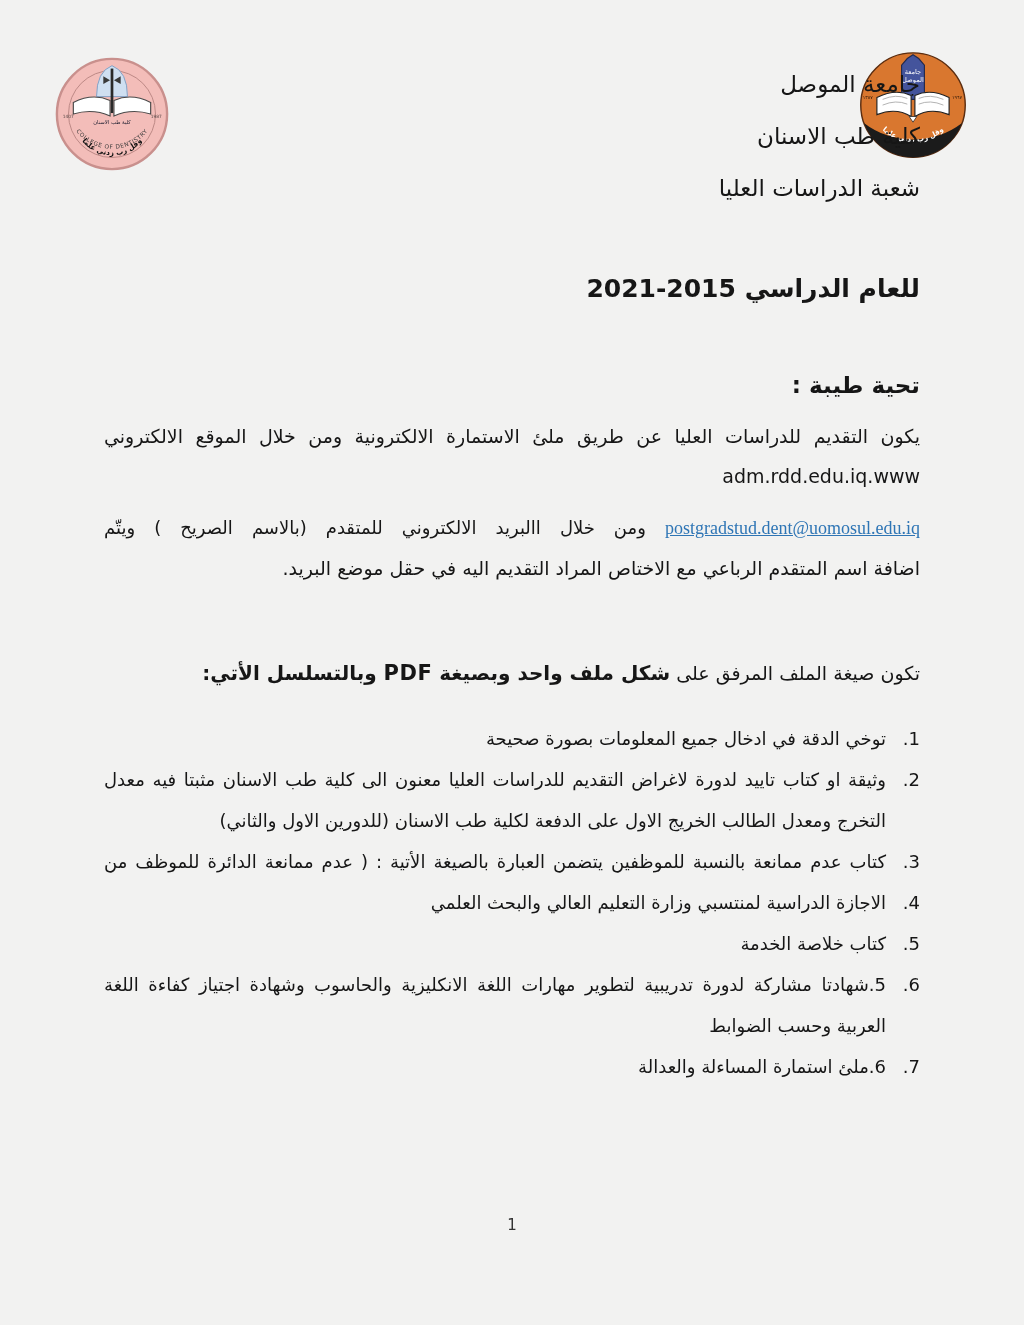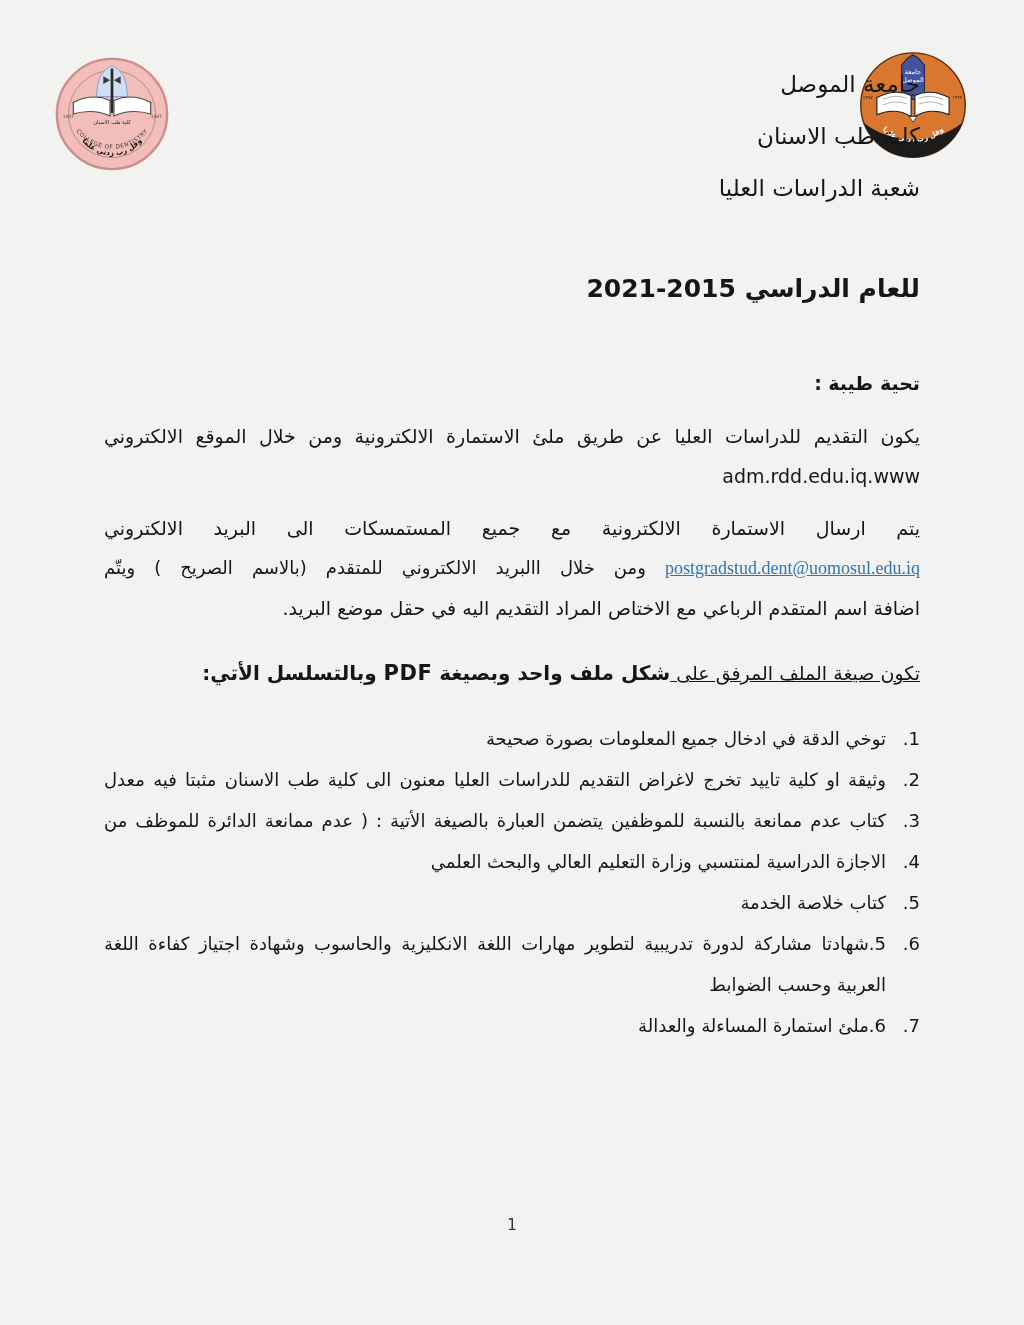--- a/index.html
+++ b/index.html
@@ -13,7 +13,7 @@
 
   .hdr{top:58px;font-size:23px;line-height:52px;}
   .ttl{top:262px;font-size:25px;line-height:54px;font-weight:bold;}
-  .grt{top:372px;font-size:19px;font-weight:bold;}
+  .grt{top:372px;font-size:23px;font-weight:bold;}
 
   .pline{font-size:19px;line-height:40px;}
   .p1{top:416px;}

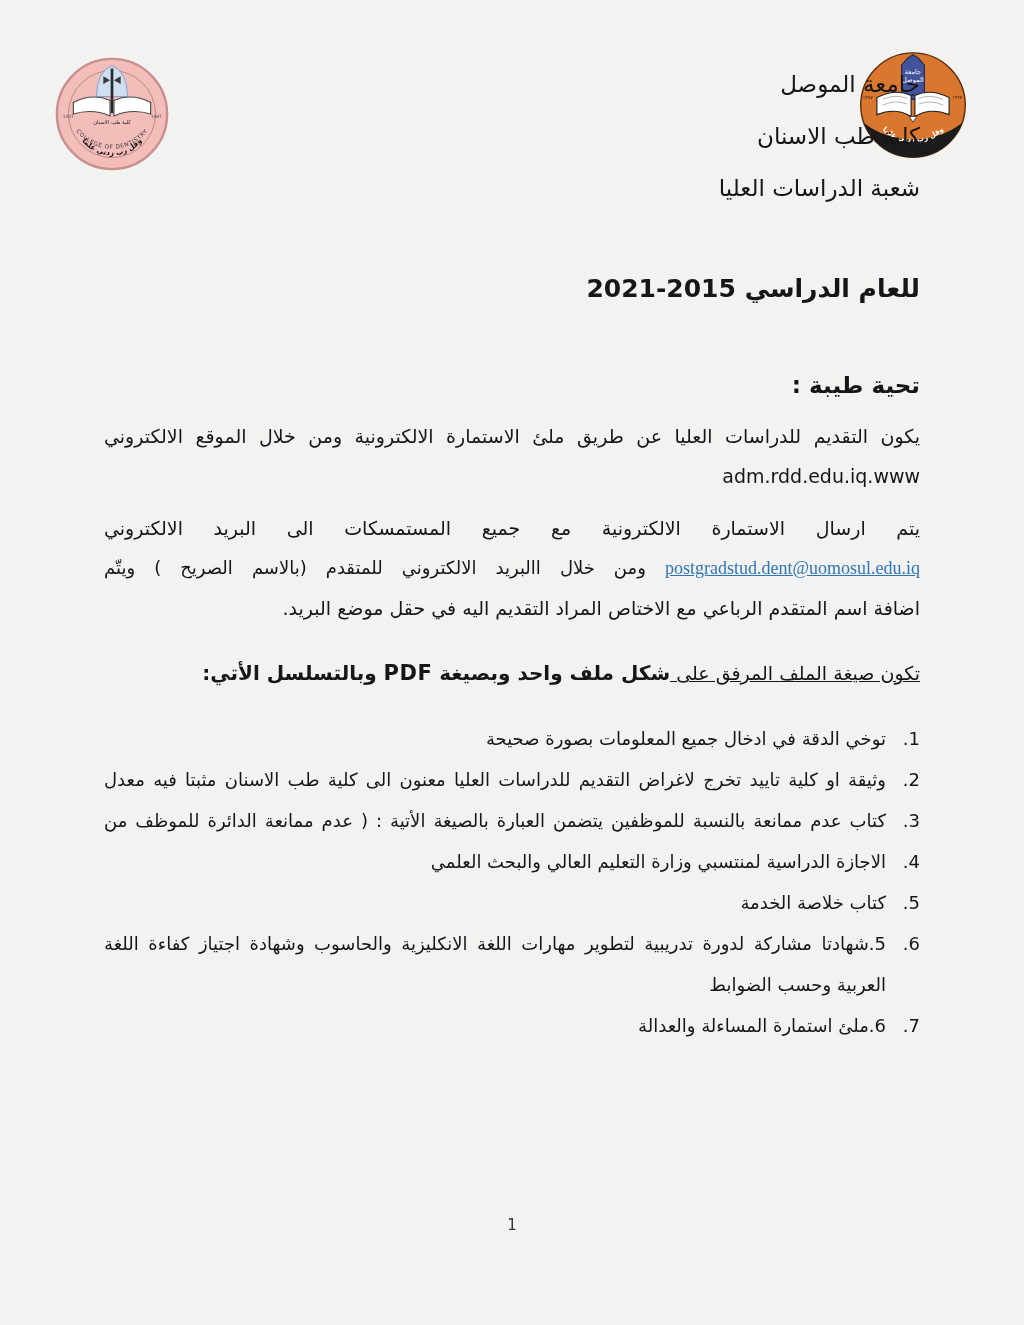--- a/index.html
+++ b/index.html
@@ -119,7 +119,6 @@
     </div>
 
     <div class="abs p2">
-      <div class="pline lj">يتم ارسال الاستمارة الالكترونية مع جميع المستمسكات الى البريد الالكتروني</div>
       <div class="pline lj tight">
         <span class="email">postgradstud.dent@uomosul.edu.iq</span><span> ومن خلال االبريد الالكتروني للمتقدم  (بالاسم الصريح ) ويتّم</span>
       </div>

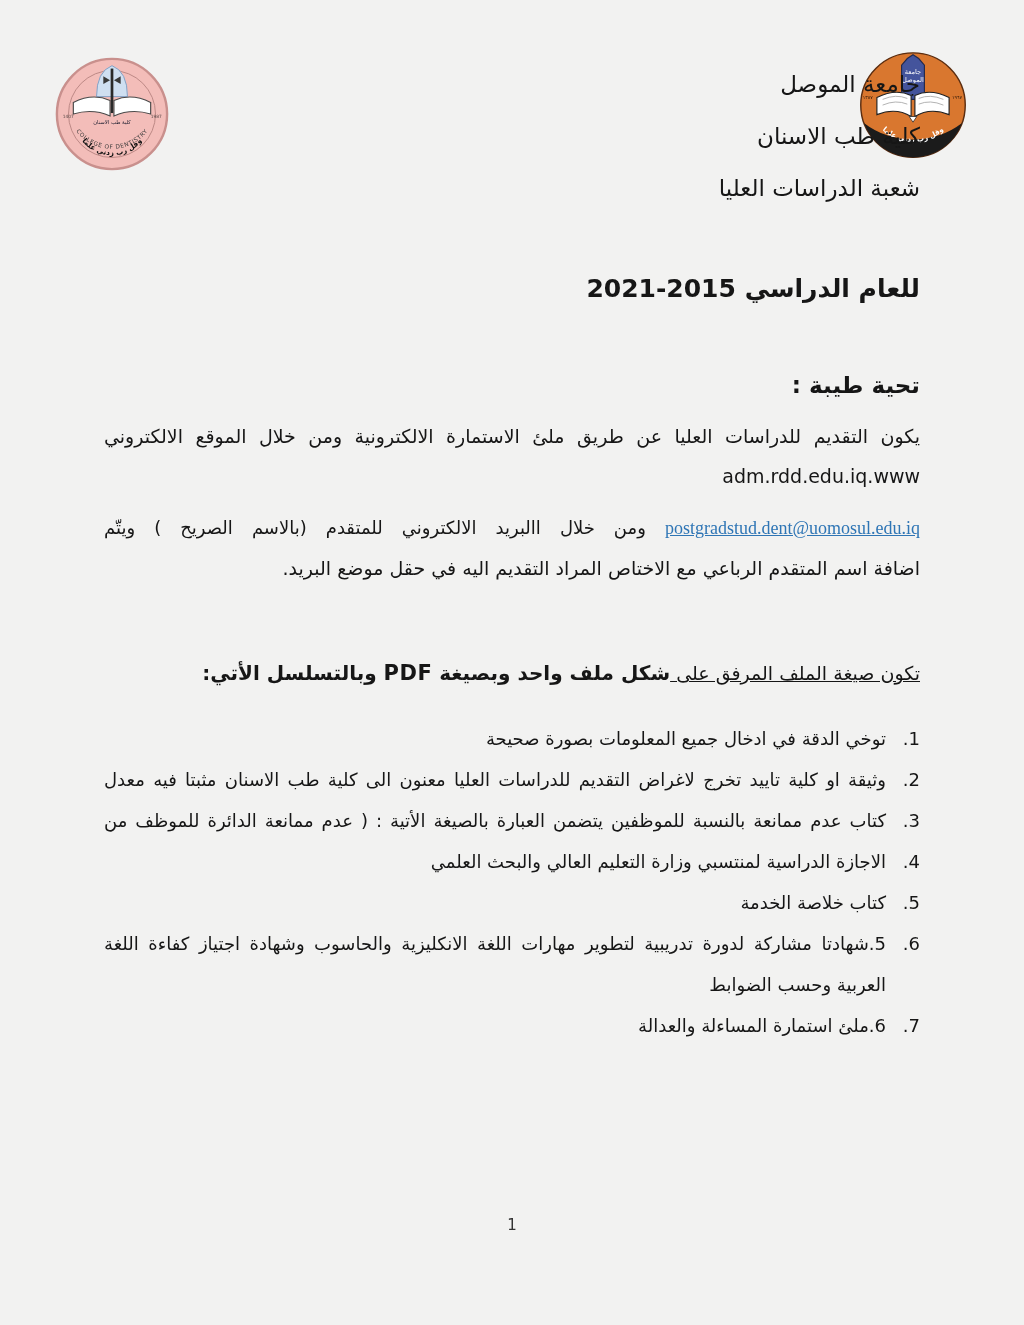--- a/index.html
+++ b/index.html
@@ -24,7 +24,7 @@
   .email{color:#2e75b5;text-decoration:underline;direction:ltr;unicode-bidi:embed;cursor:pointer;font-family:Liberation Serif, serif;}
 
   .pdfline{top:652px;text-align:right;font-size:20px;line-height:42px;}
-  .pdfline .s1{font-weight:normal;font-size:19px;text-decoration:underline;}
+  .pdfline .s1{font-weight:normal;font-size:19px;}
   .pdfline .b{font-weight:bold;}
   .pdfline .pdf{font-weight:bold;font-size:21px;direction:ltr;unicode-bidi:embed;letter-spacing:.5px;}
 

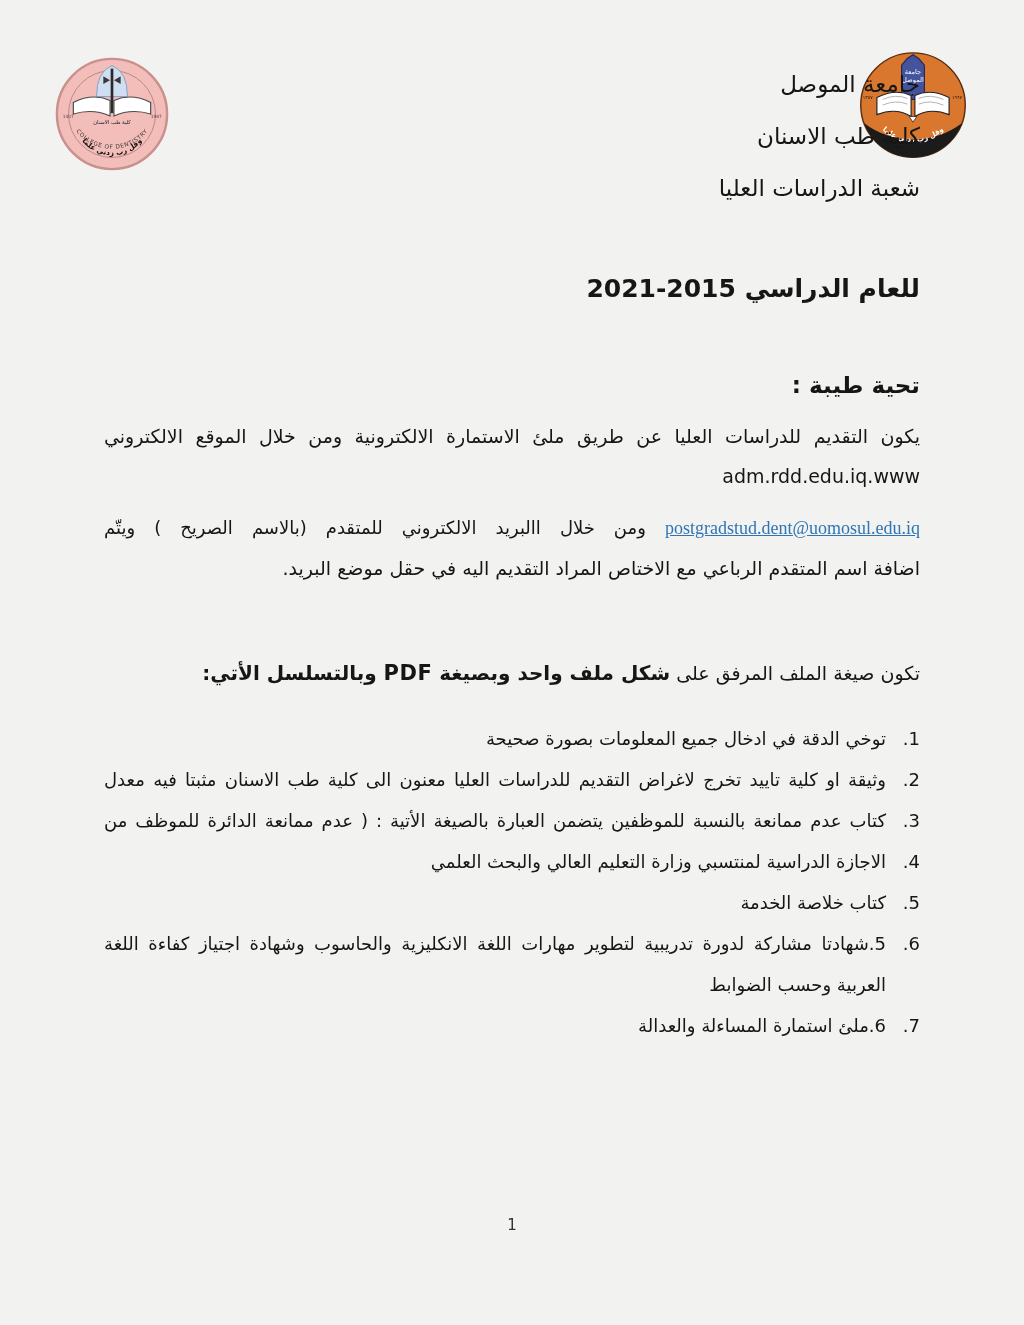--- a/index.html
+++ b/index.html
@@ -141,7 +141,7 @@
       <div class="li">
         <div class="mk">2.</div>
         <div class="lt">
-          <div class="ln lj">وثيقة او كلية تاييد تخرج لاغراض التقديم للدراسات العليا معنون الى كلية طب الاسنان مثبتا فيه معدل</div>
+          <div class="ln lj">وثيقة او كتاب تاييد لدورة لاغراض التقديم للدراسات العليا معنون الى كلية طب الاسنان مثبتا فيه معدل</div>
         </div>
       </div>
 

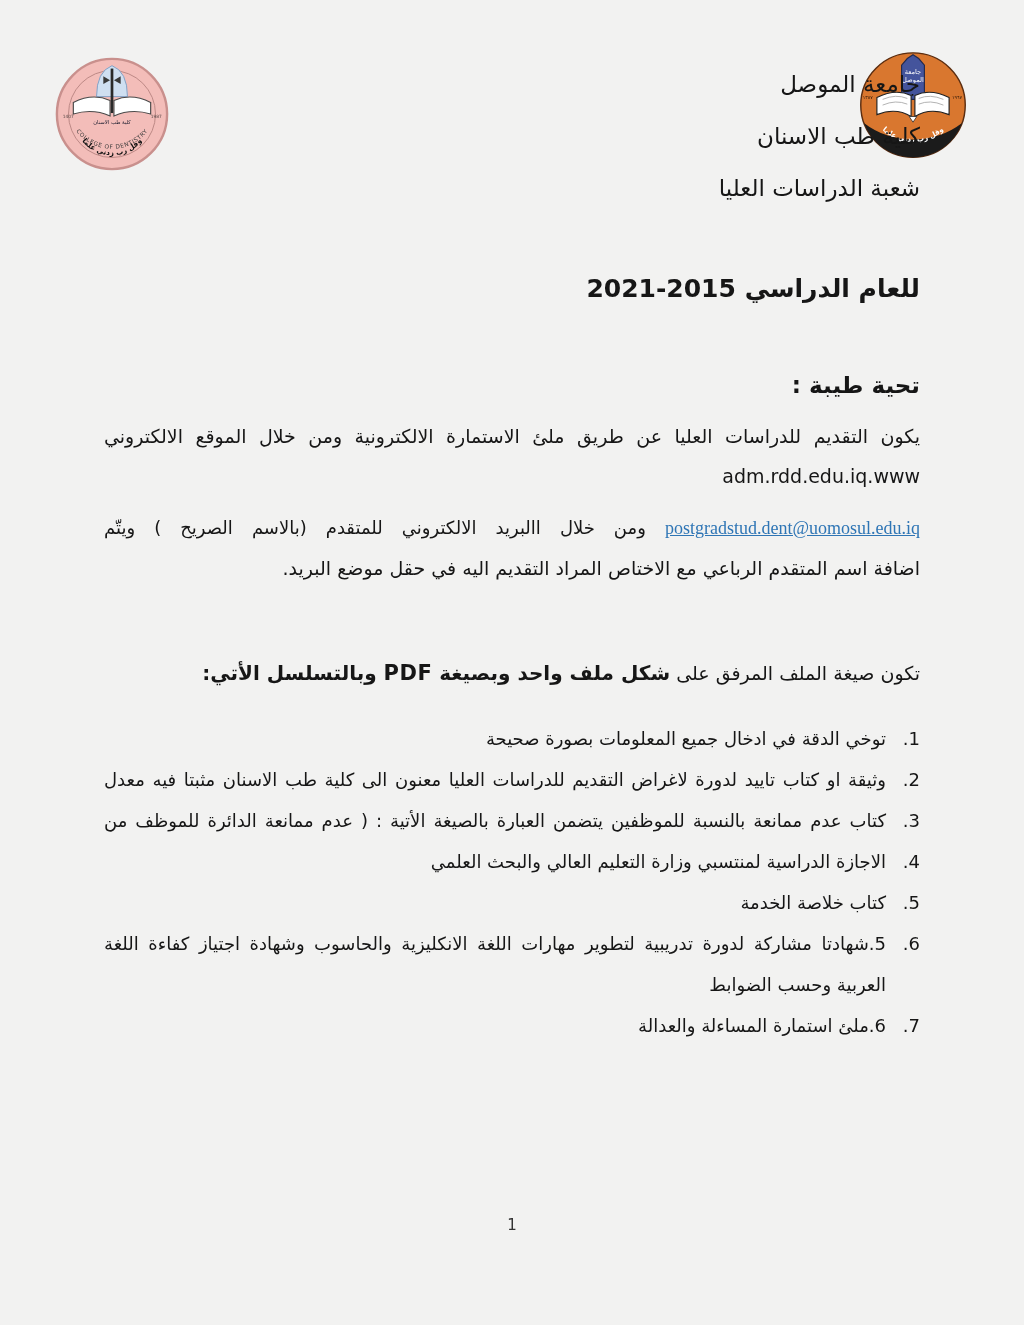--- a/index.html
+++ b/index.html
@@ -142,6 +142,7 @@
         <div class="mk">2.</div>
         <div class="lt">
           <div class="ln lj">وثيقة او كتاب تاييد لدورة لاغراض التقديم للدراسات العليا معنون الى كلية طب الاسنان مثبتا فيه معدل</div>
+          <div class="ln lr">التخرج ومعدل الطالب الخريج الاول على الدفعة لكلية طب الاسنان (للدورين الاول والثاني)</div>
         </div>
       </div>
 

